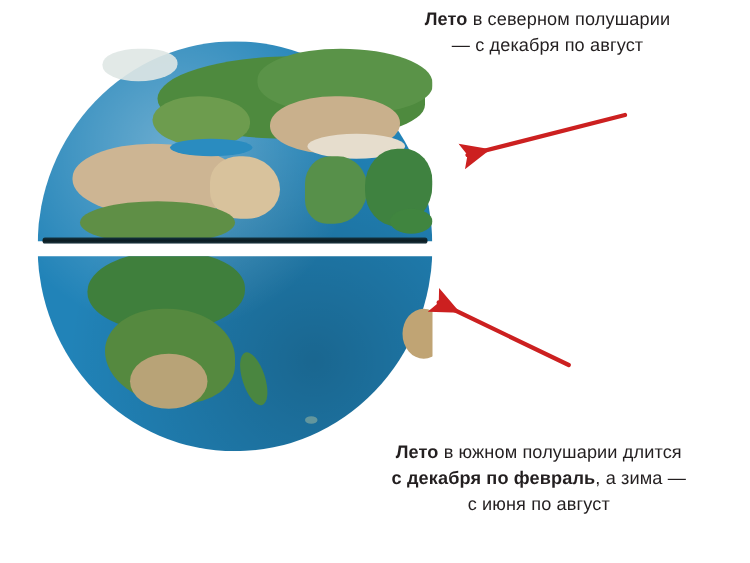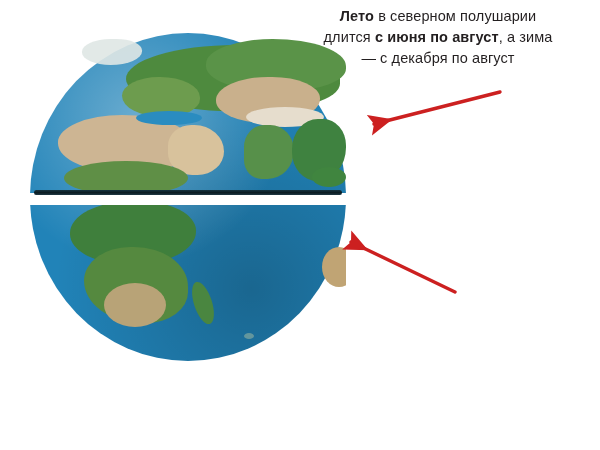--- a/index.html
+++ b/index.html
@@ -133,9 +133,6 @@
     <div class="tline">
       <span class="b">Лето</span><span> в  северном полушарии</span>
     </div>
-    <div class="tline">
-      <span>длится </span><span class="b">с июня по август</span><span>, а зима</span>
-    </div>
     <div class="tline">— с декабря по август</div>
   </div>
 

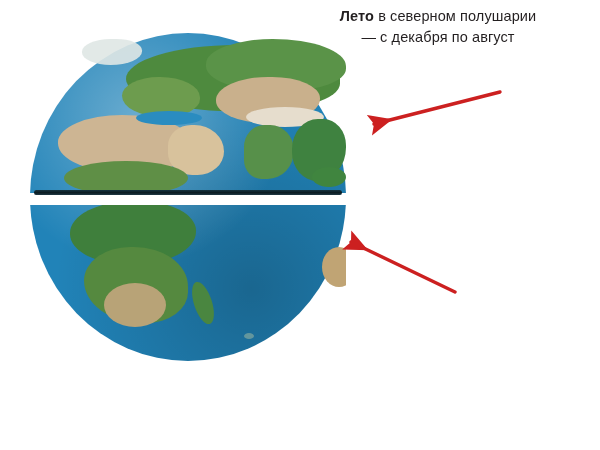--- a/index.html
+++ b/index.html
@@ -136,6 +136,15 @@
     <div class="tline">— с декабря по август</div>
   </div>
 
+  <div class="textblock" id="text-south">
+    <div class="tline">
+      <span class="b">Лето</span><span> в южном полушарии длится</span>
+    </div>
+    <div class="tline">
+      <span class="b">с декабря по февраль</span><span>, а зима —</span>
+    </div>
+    <div class="tline">с июня по август</div>
+  </div>
 
   <svg class="arrow-svg" viewBox="0 0 600 450">
     <defs>

